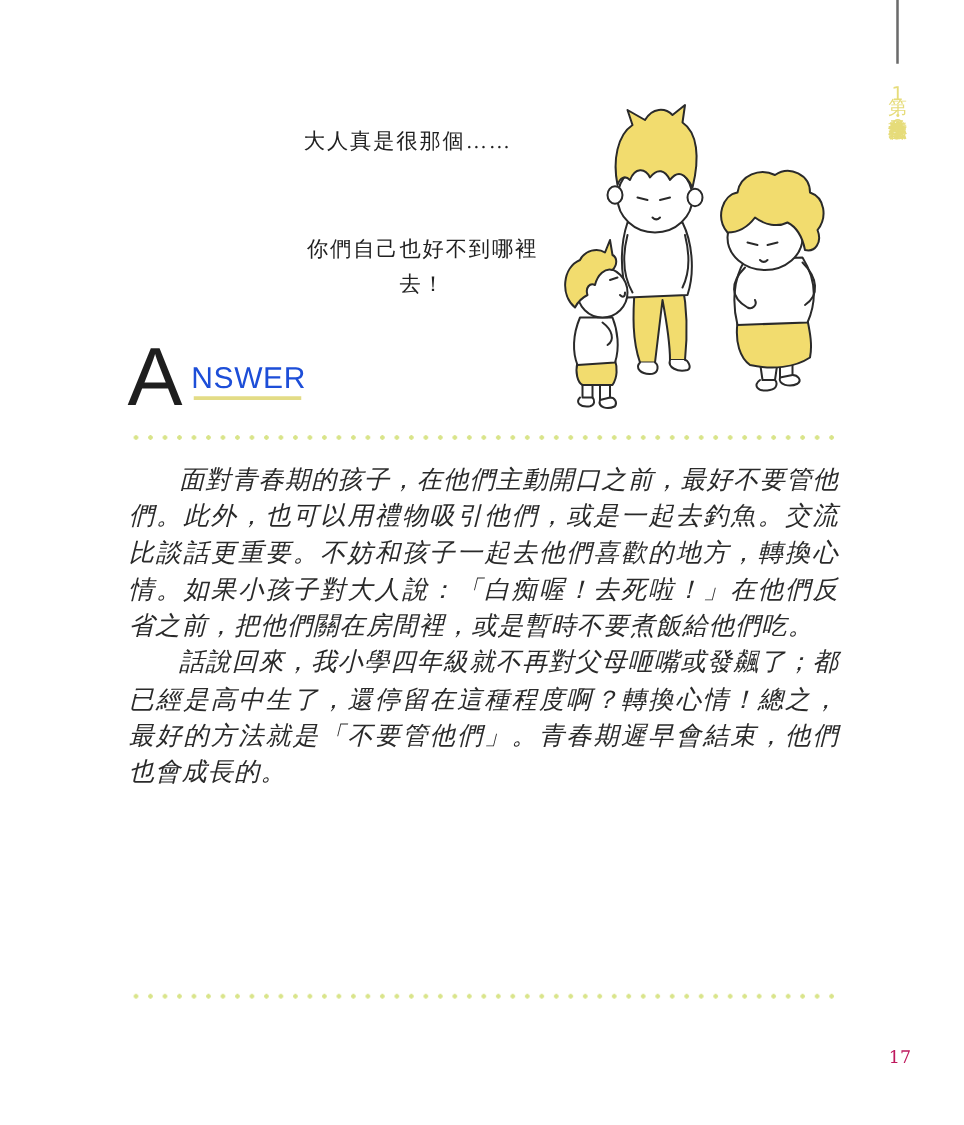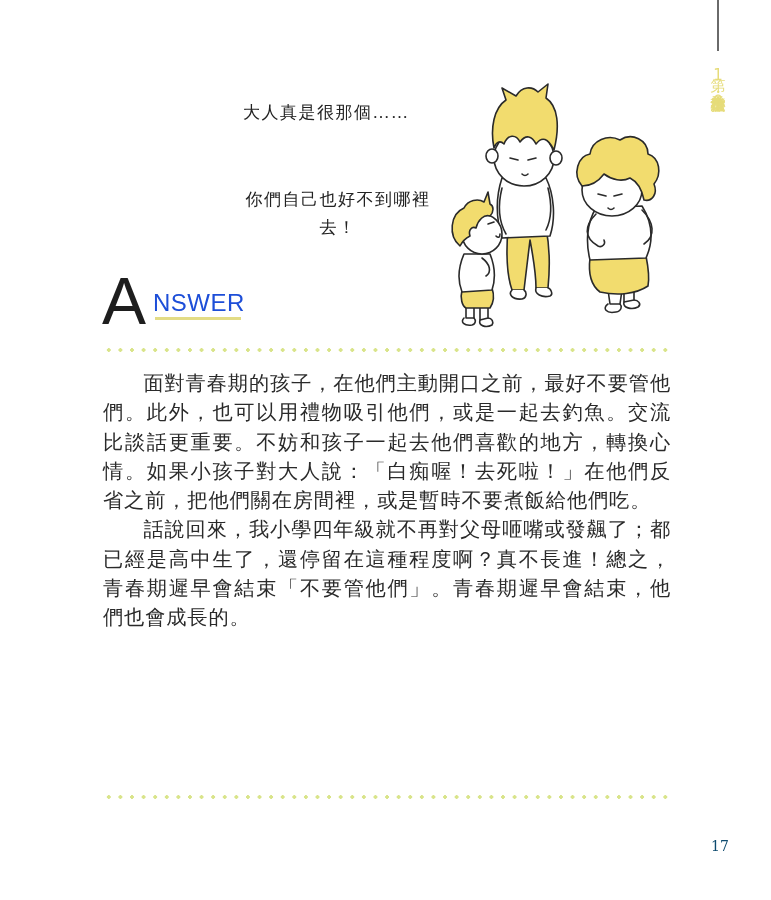--- a/index.html
+++ b/index.html
@@ -116,6 +116,7 @@
   .body-text p {
     margin: 0;
     text-indent: 2em;
+    font-style: italic;
   }
 
   .page-number {

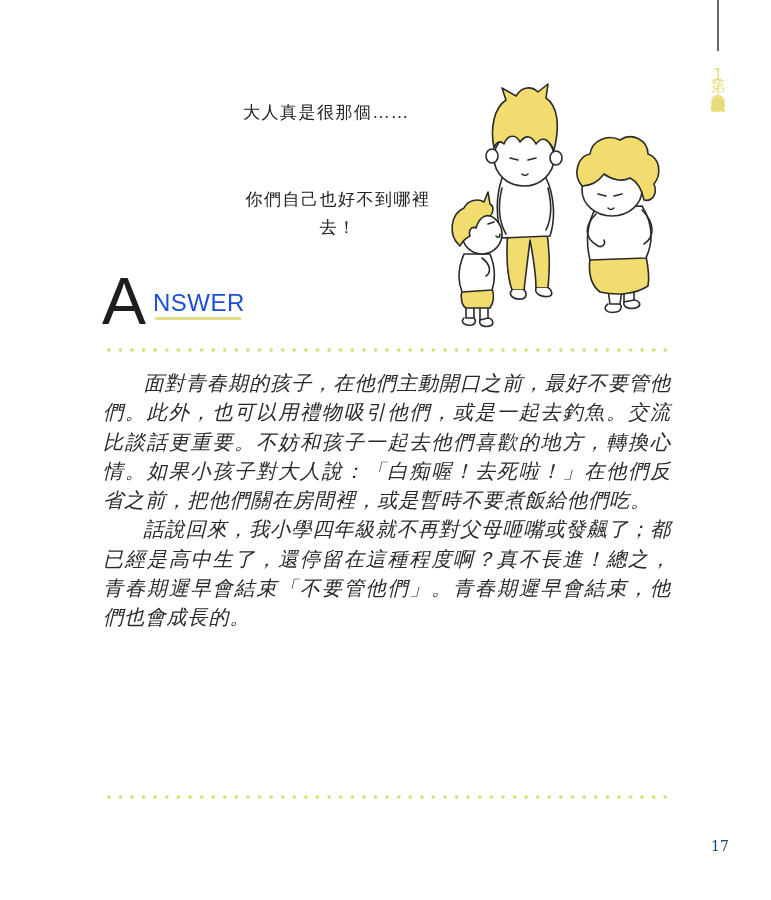--- a/index.html
+++ b/index.html
@@ -218,7 +218,7 @@
 
 <div class="body-text">
   <p>面對青春期的孩子，在他們主動開口之前，最好不要管他們。此外，也可以用禮物吸引他們，或是一起去釣魚。交流比談話更重要。不妨和孩子一起去他們喜歡的地方，轉換心情。如果小孩子對大人說：「白痴喔！去死啦！」在他們反省之前，把他們關在房間裡，或是暫時不要煮飯給他們吃。</p>
-  <p>話說回來，我小學四年級就不再對父母咂嘴或發飆了；都已經是高中生了，還停留在這種程度啊？真不長進！總之，青春期遲早會結束「不要管他們」。青春期遲早會結束，他們也會成長的。</p>
+  <p>話說回來，我小學四年級就不再對父母咂嘴或發飆了；都已經是高中生了，還停留在這種程度啊？轉換心情！總之，最好的方法就是「不要管他們」。青春期遲早會結束，他們也會成長的。</p>
 </div>
 
 <div class="dotted-divider divider-bottom"></div>

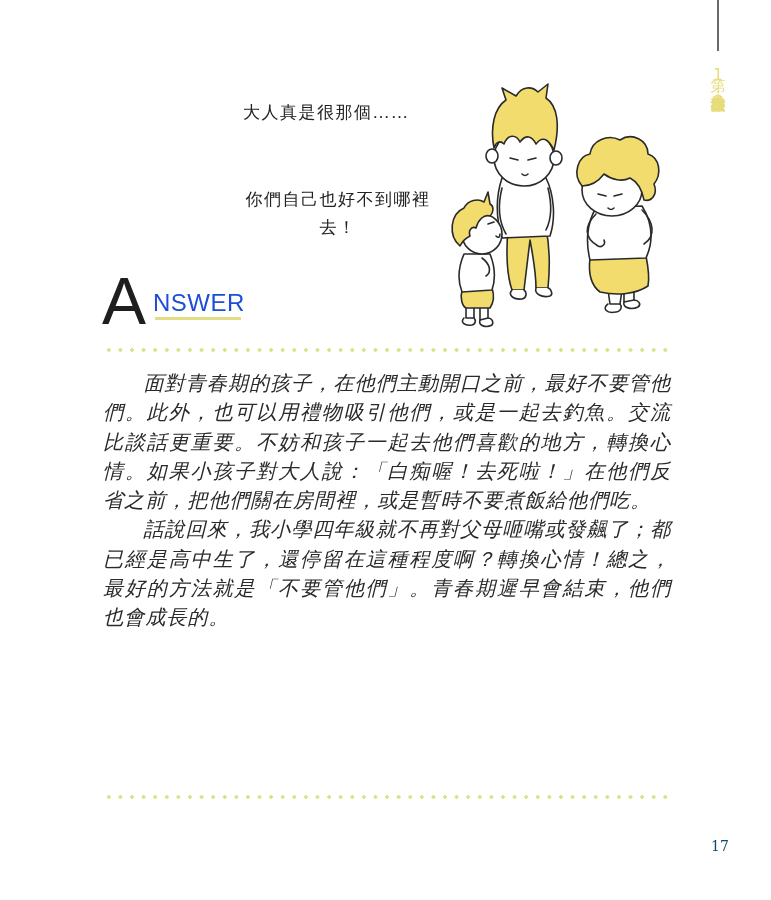--- a/index.html
+++ b/index.html
@@ -125,7 +125,7 @@
     top: 838px;
     font-family: "DejaVu Serif", serif;
     font-size: 14px;
-    color: #0c4a6e;
+    color: #be185d;
   }
 </style>
 </head>

